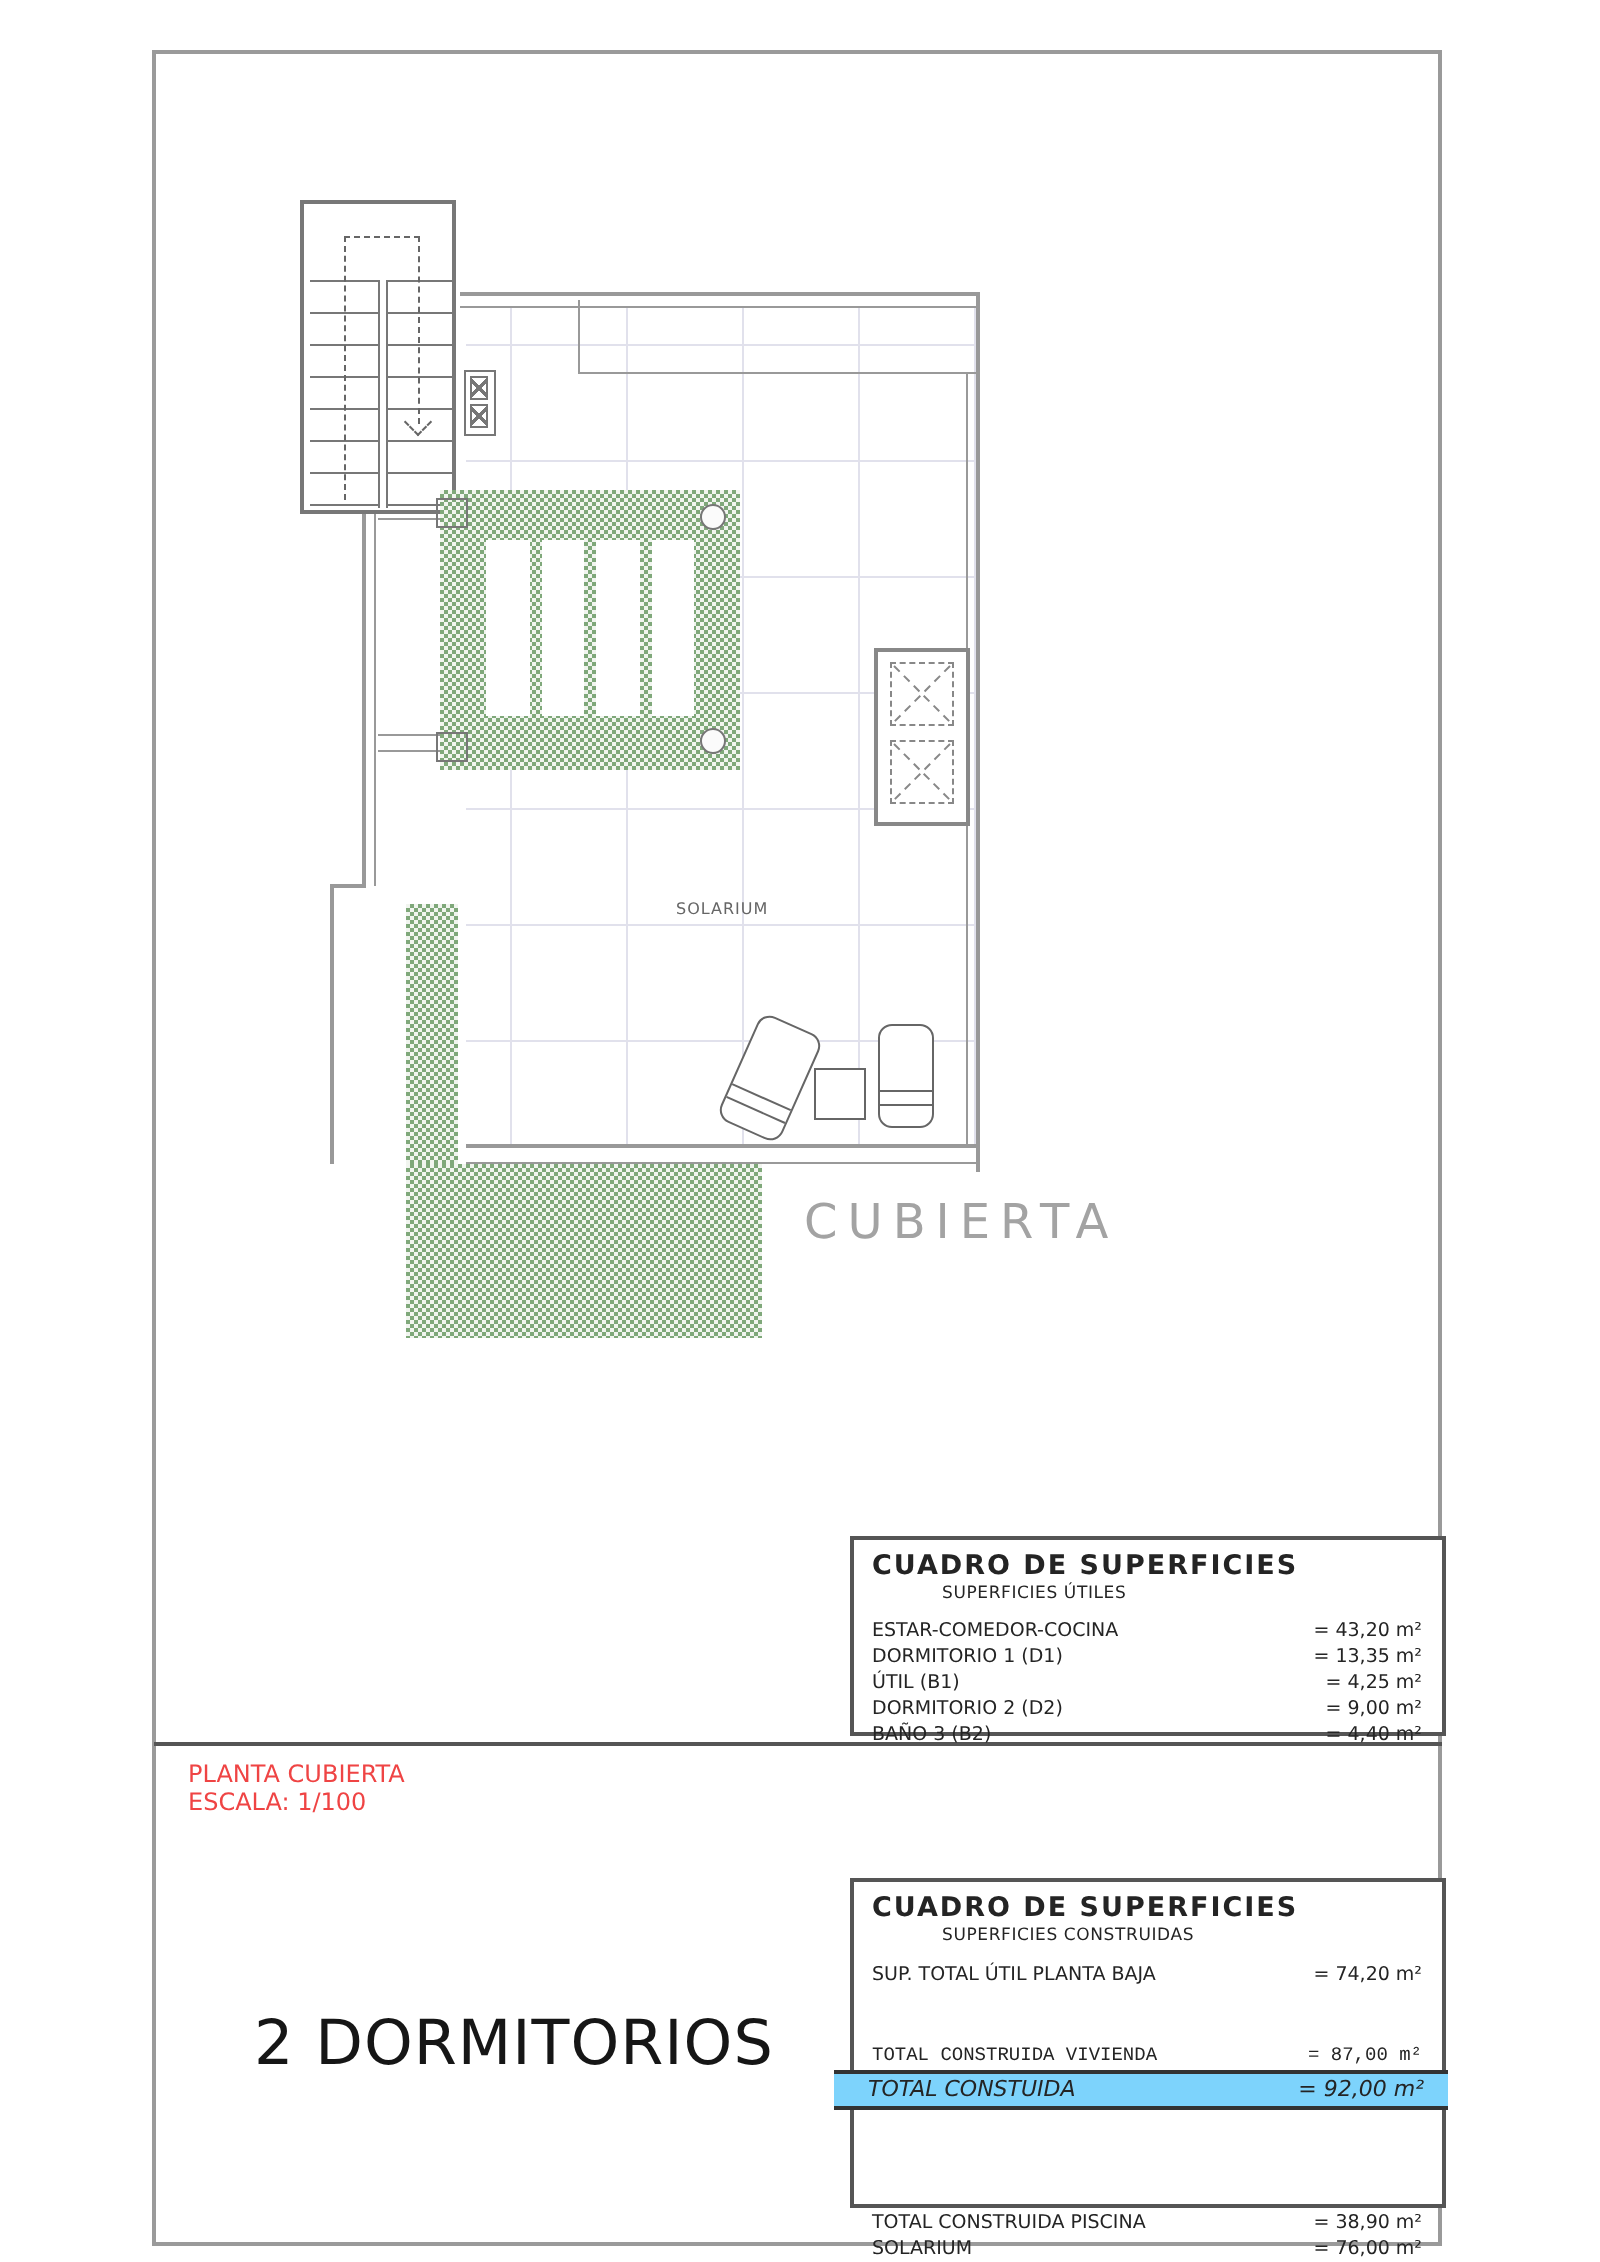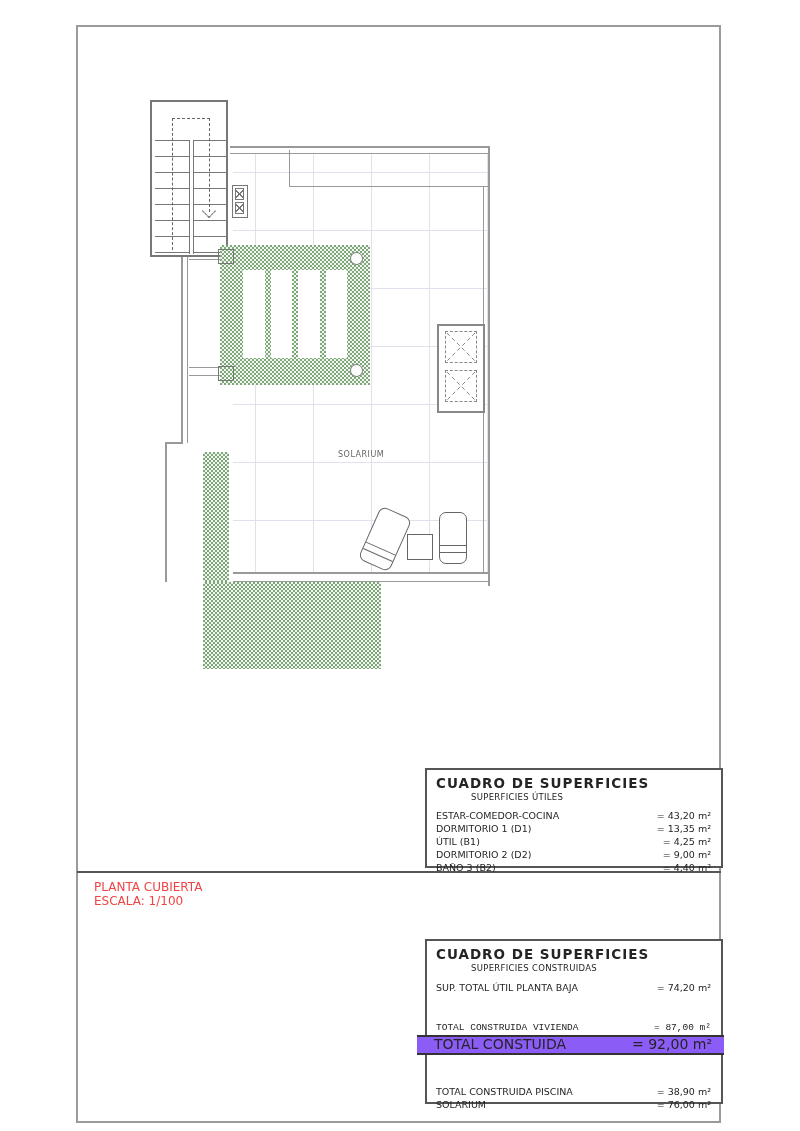--- a/index.html
+++ b/index.html
@@ -149,6 +149,7 @@
   <div class="abs hatch" style="left:203px;top:582px;width:178px;height:87px;"></div>
 
   <div class="abs" id="solarium-label">SOLARIUM</div>
+  <div class="abs" id="cubierta-label">CUBIERTA</div>
 
   <div class="abs" id="plan-title">
     <div>PLANTA CUBIERTA</div>

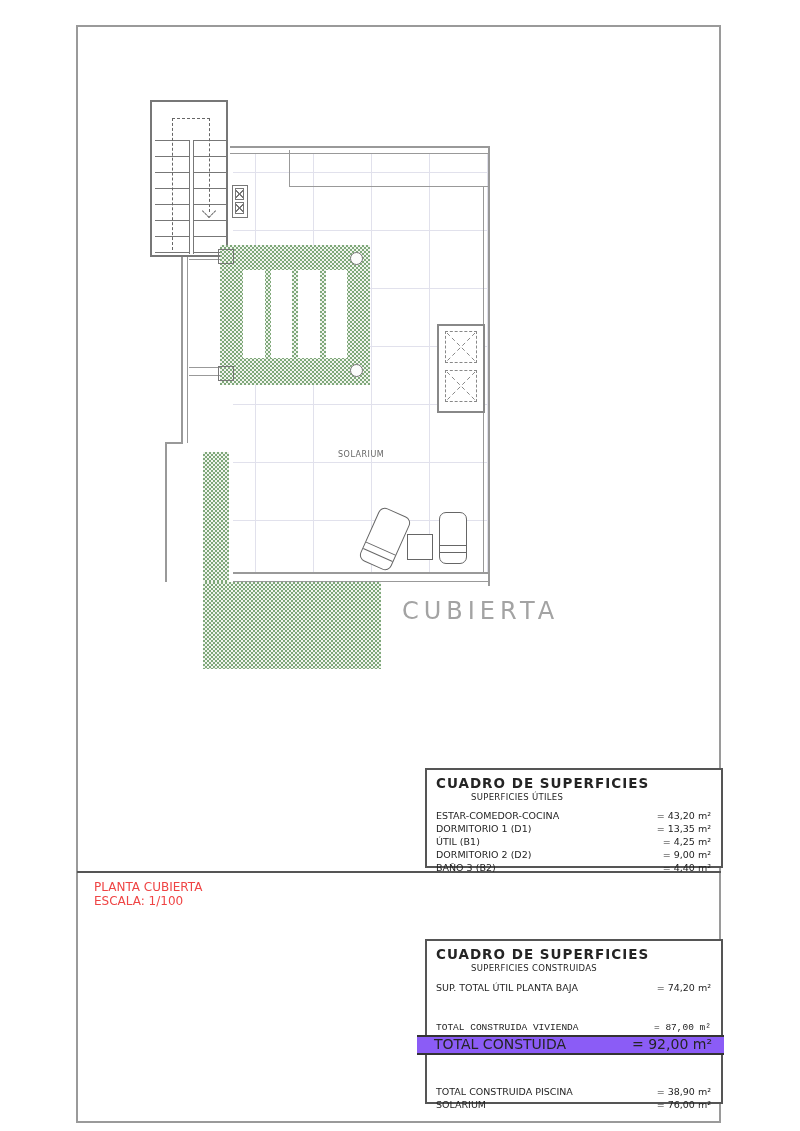--- a/index.html
+++ b/index.html
@@ -155,6 +155,7 @@
     <div>PLANTA CUBIERTA</div>
     <div>ESCALA: 1/100</div>
   </div>
+  <div class="abs" id="bedrooms-label">2 DORMITORIOS</div>
 
   <div class="stable" id="table-1">
     <div class="stable-title">CUADRO DE SUPERFICIES</div>

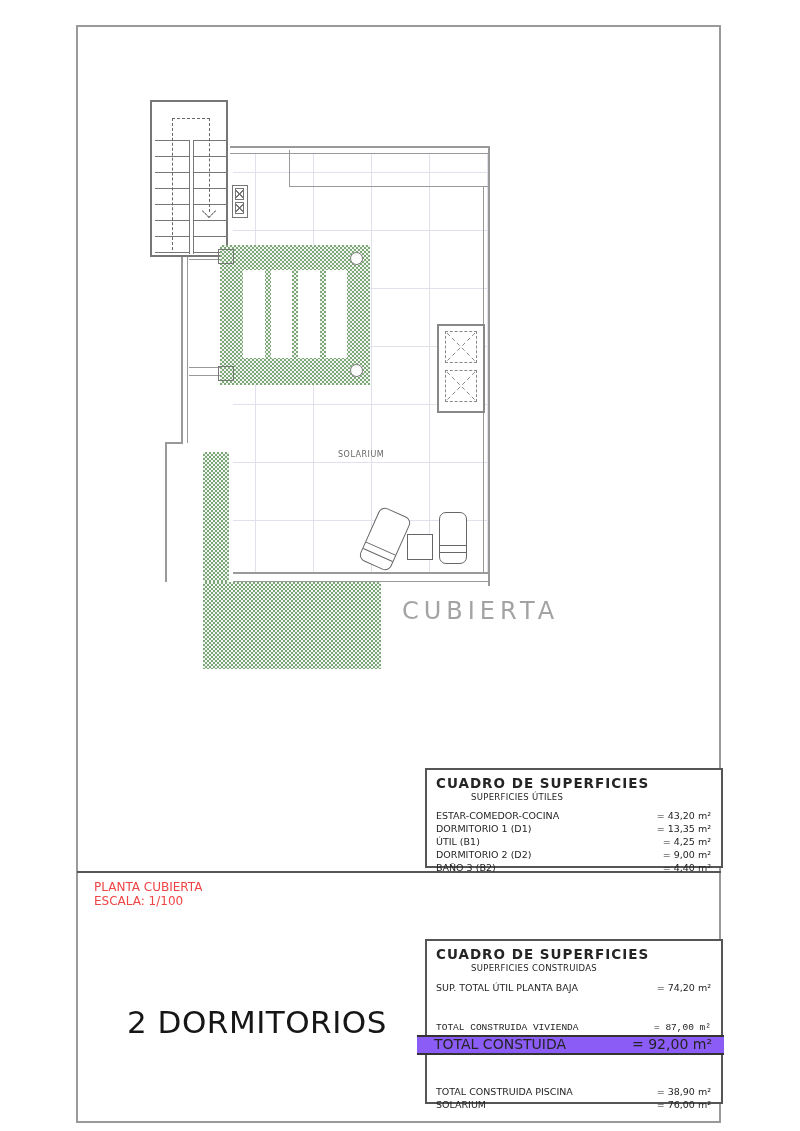--- a/index.html
+++ b/index.html
@@ -65,8 +65,8 @@
   #t2-group-b{margin-top:27px;font-family:Liberation Mono, monospace;}
   #t2-group-c{margin-top:1px;}
   #t2-total-row{left:417px;top:1035px;width:307px;border-top:2px solid #333;border-bottom:2px solid #333;
-    box-sizing:border-box;background:#8b5cf6;padding:1px 12px 2px 17px;display:flex;justify-content:space-between;
-    font-size:14px;color:#242424;line-height:13px;}
+    box-sizing:border-box;background:#7dd3fc;padding:1px 12px 2px 17px;display:flex;justify-content:space-between;
+    font-size:11px;color:#242424;line-height:13px;font-style:italic;}
 </style>
 </head>
 <body>

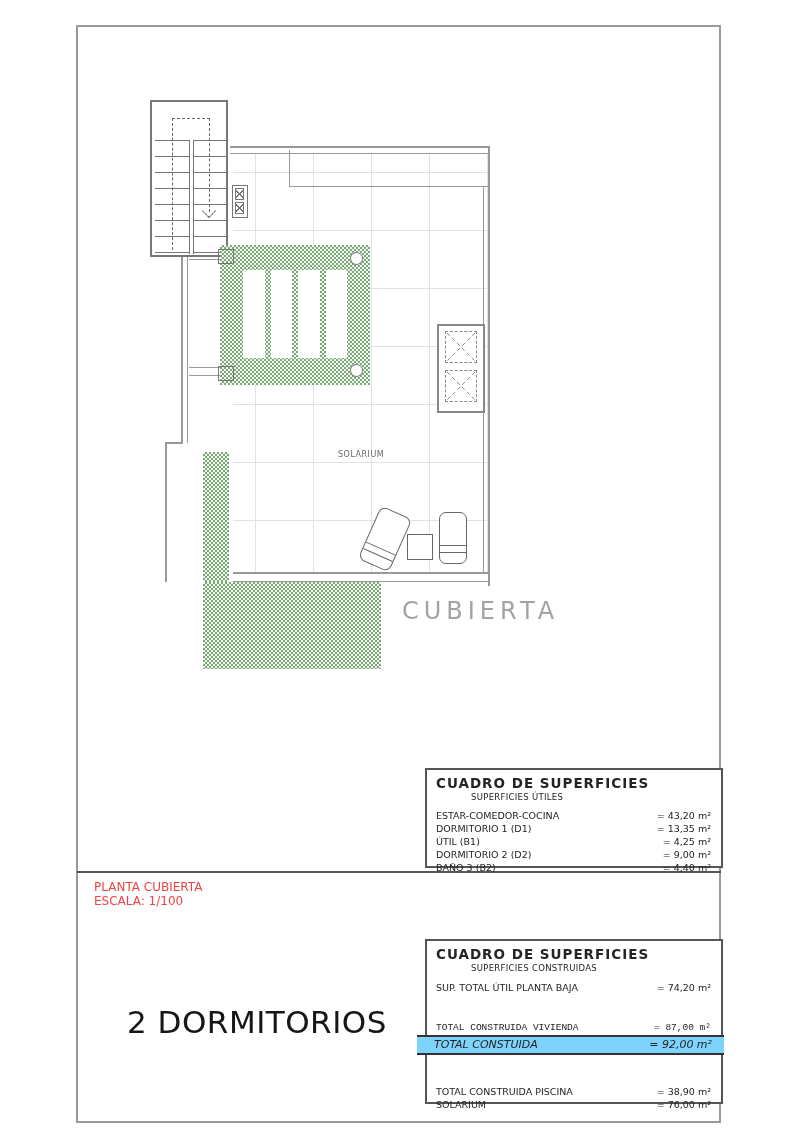--- a/index.html
+++ b/index.html
@@ -203,7 +203,7 @@
           <span>= 5,00 m²</span>
       </div>
     </div>
-    <div id="t2-group-c" style="margin-top:38px;">
+    <div id="t2-group-c" style="margin-top:58px;">
       <div class="srow">
         <span>TOTAL CONSTRUIDA PISCINA</span>
           <span>= 38,90 m²</span>

